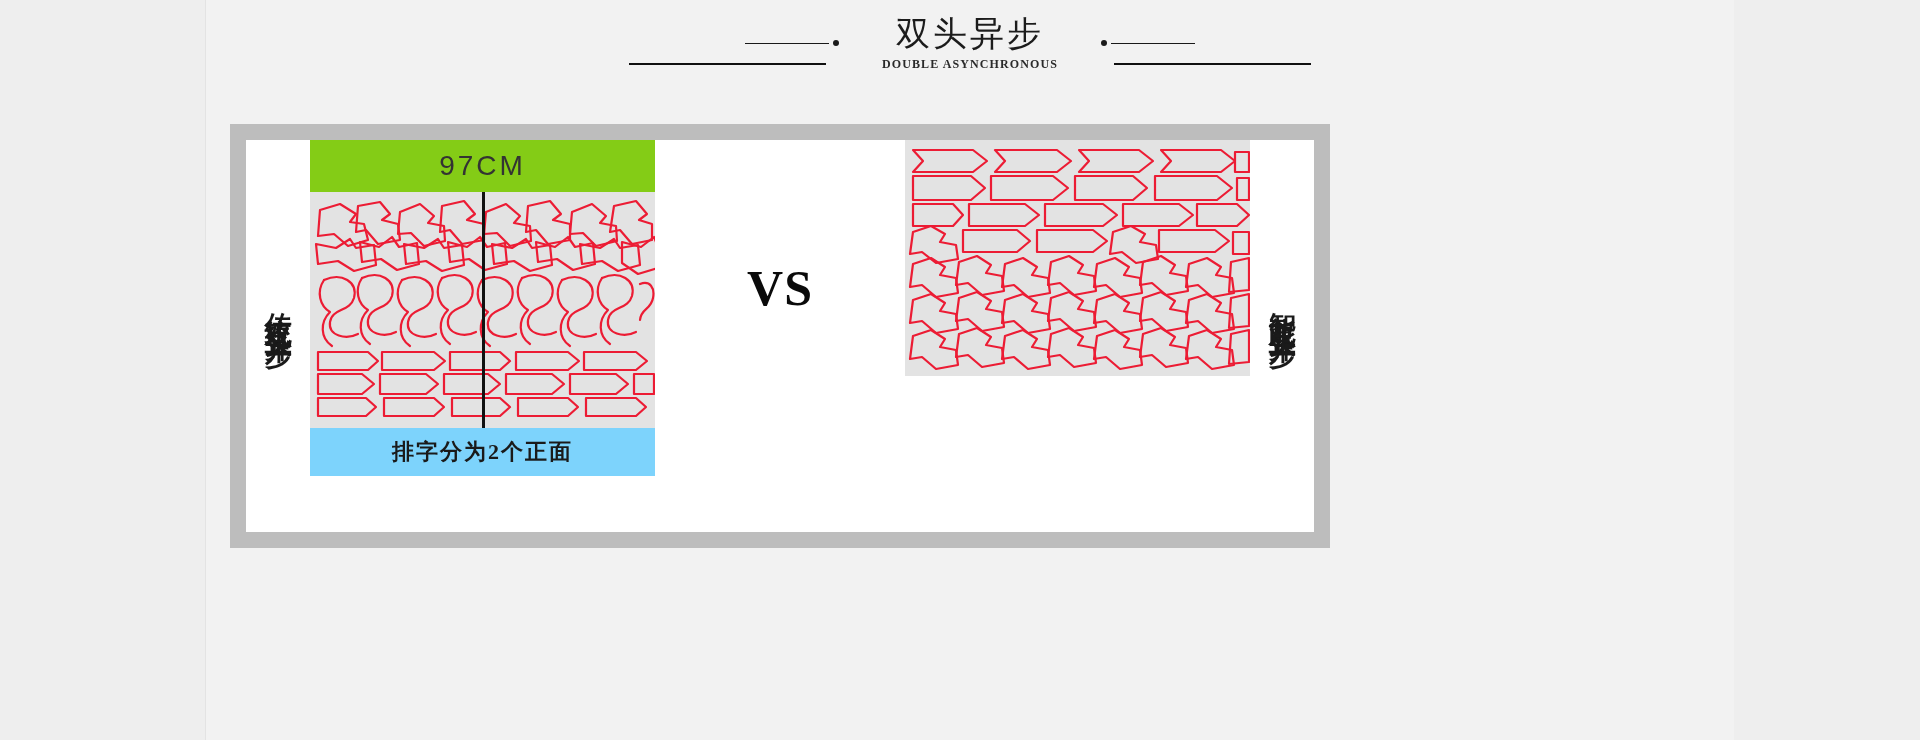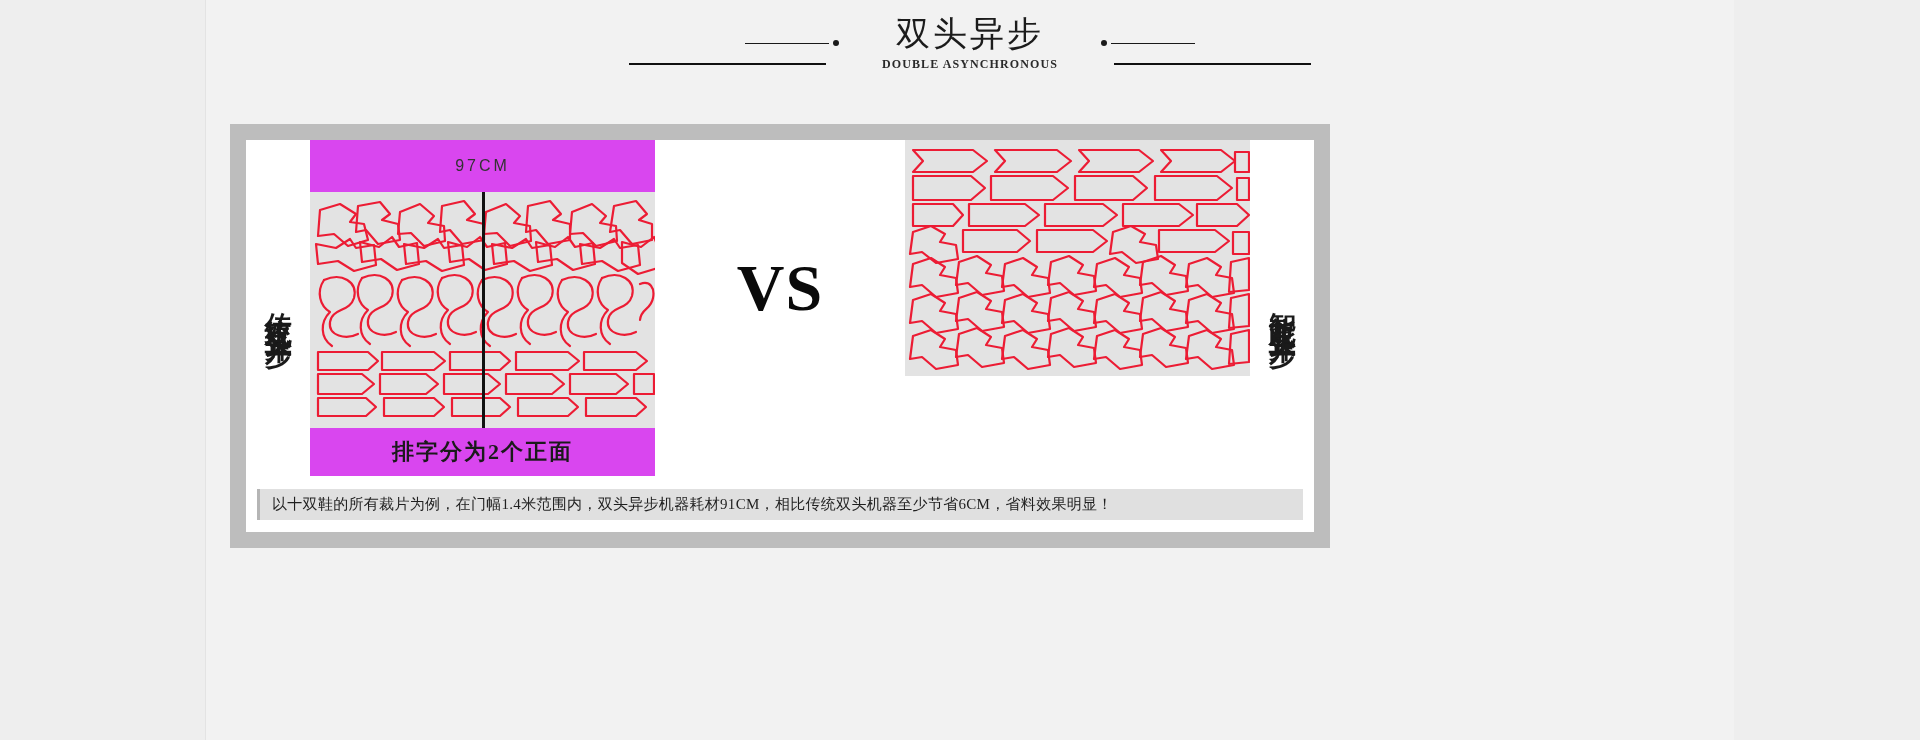--- a/index.html
+++ b/index.html
@@ -188,9 +188,9 @@
     display: flex;
     align-items: center;
     justify-content: center;
-    background: #d946ef;
+    background: #84cc16;
     font-family: "Liberation Sans", sans-serif;
-    font-size: 16px;
+    font-size: 28px;
     letter-spacing: 3px;
     color: #333333;
   }

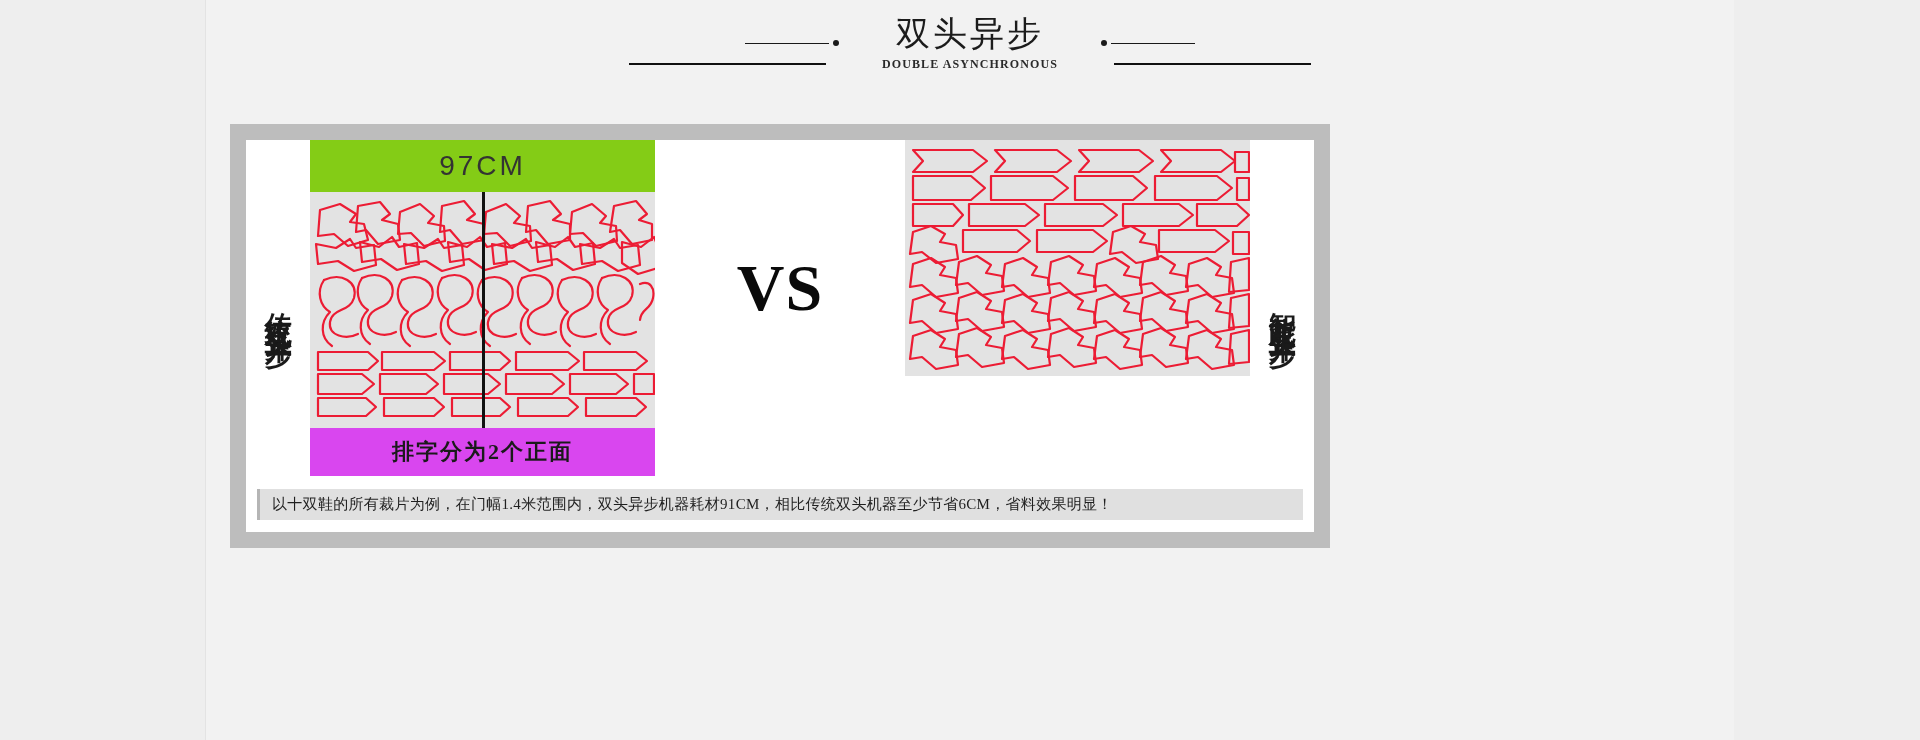--- a/index.html
+++ b/index.html
@@ -235,7 +235,7 @@
   .vs-text {
     font-family: "Liberation Serif", serif;
     font-weight: 700;
-    font-size: 66px;
+    font-size: 50px;
     color: #0a0a0a;
     letter-spacing: 1px;
     line-height: 1;

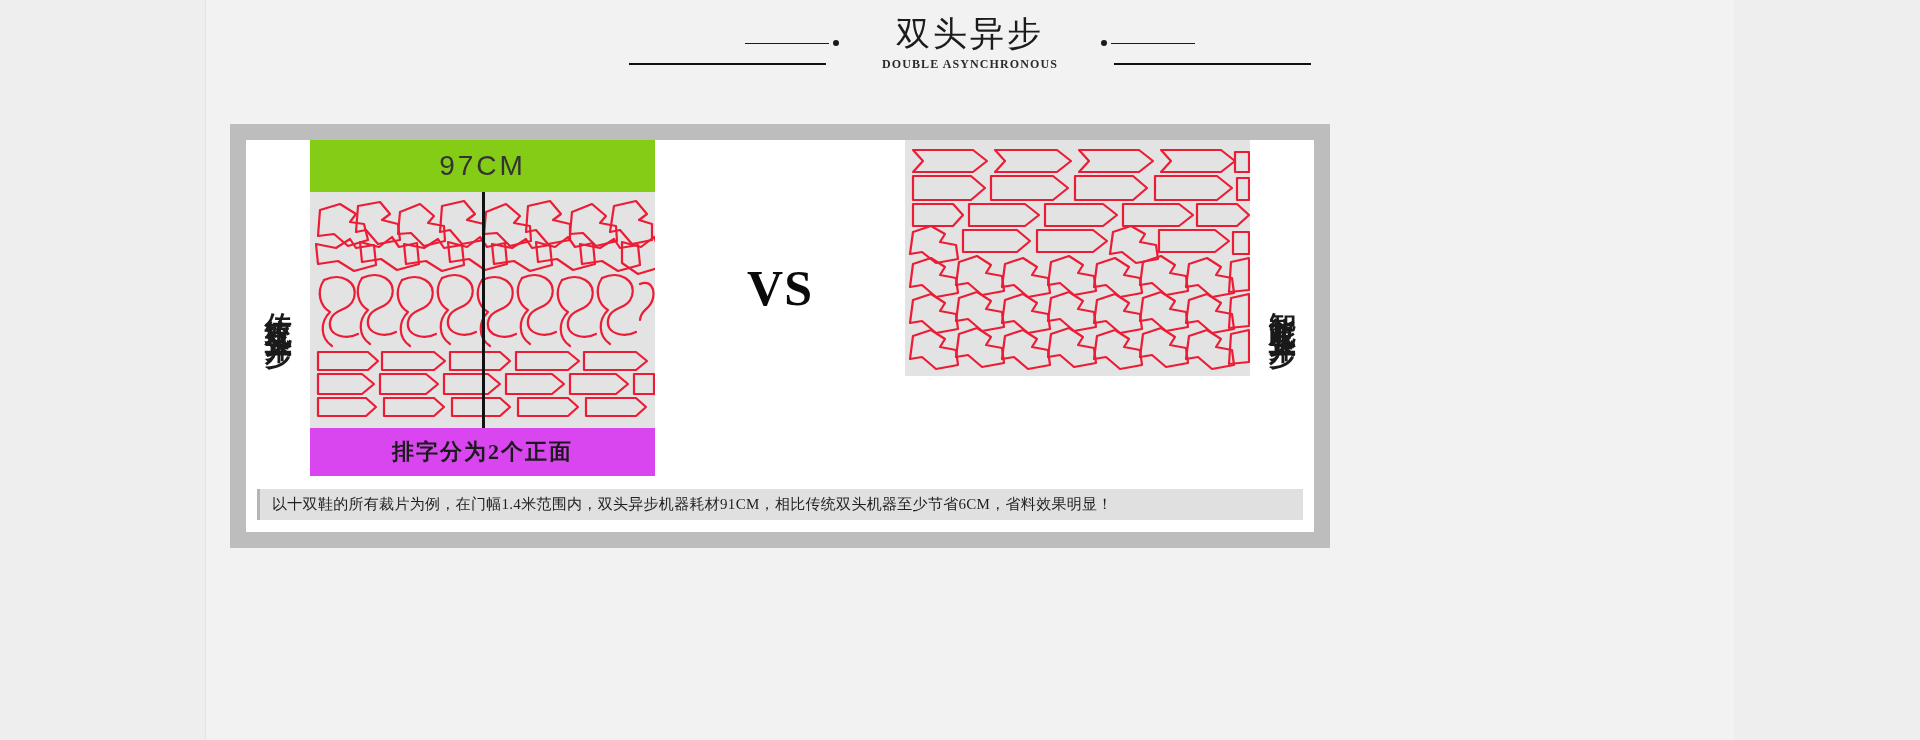--- a/index.html
+++ b/index.html
@@ -220,7 +220,7 @@
     font-size: 22px;
     letter-spacing: 2px;
     color: #1a1a1a;
-    background: #d946ef;
+    background: #7dd3fc;
   }
 
   .vs-gap {

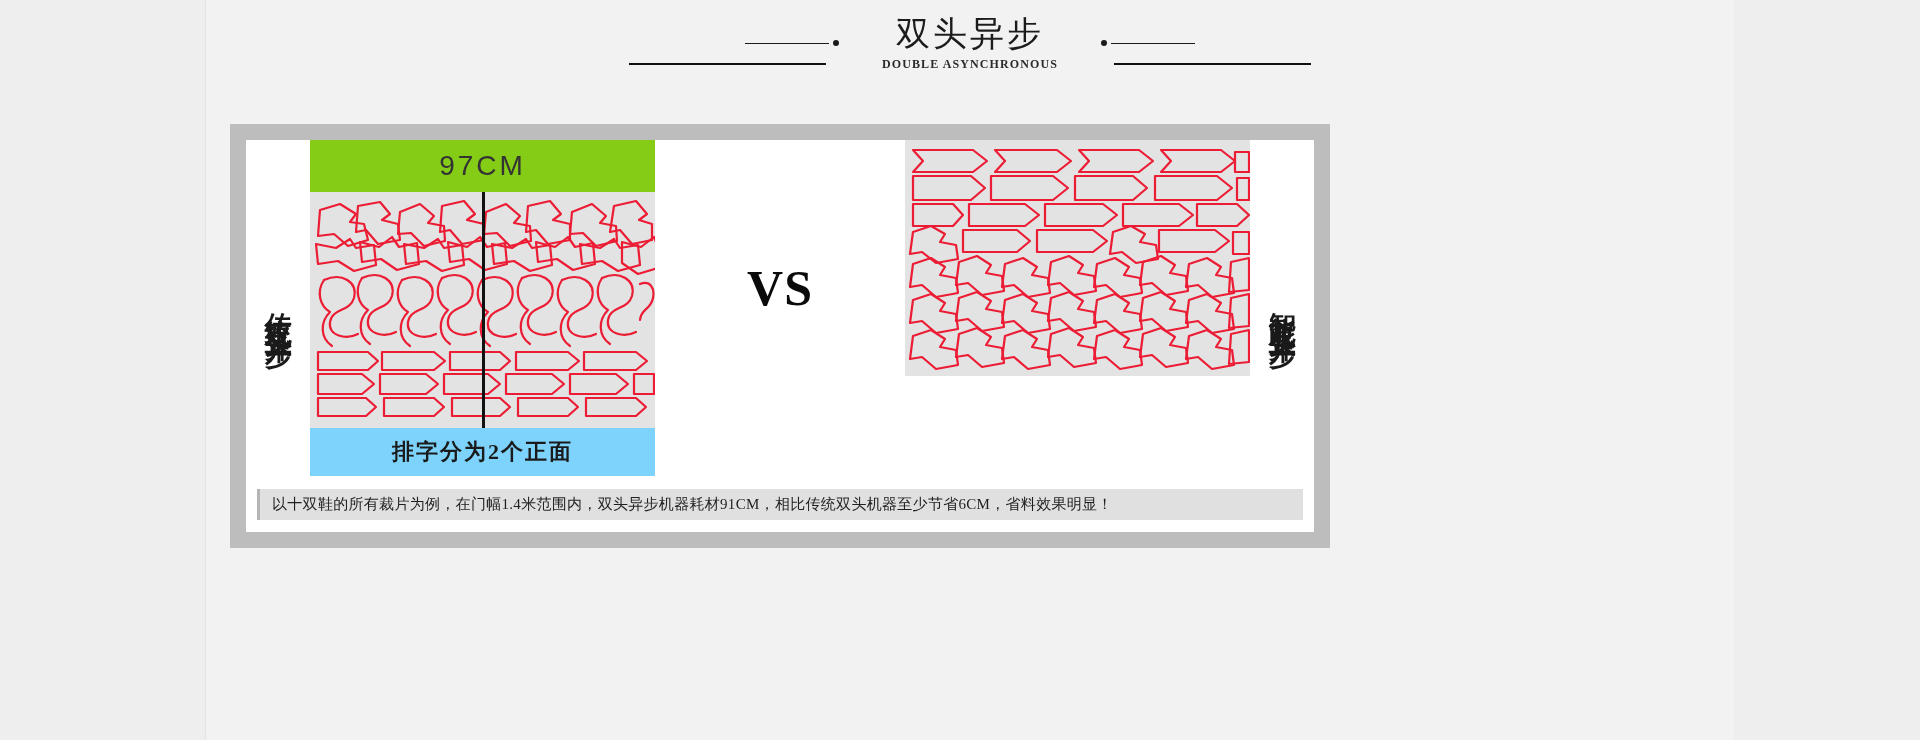--- a/index.html
+++ b/index.html
@@ -443,9 +443,6 @@
 
         </div>
 
-        <div class="footnote">
-          <span>以十双鞋的所有裁片为例，在门幅1.4米范围内，双头异步机器耗材91CM，相比传统双头机器至少节省6CM，省料效果明显！</span>
-        </div>
 
       </div>
     </div>

